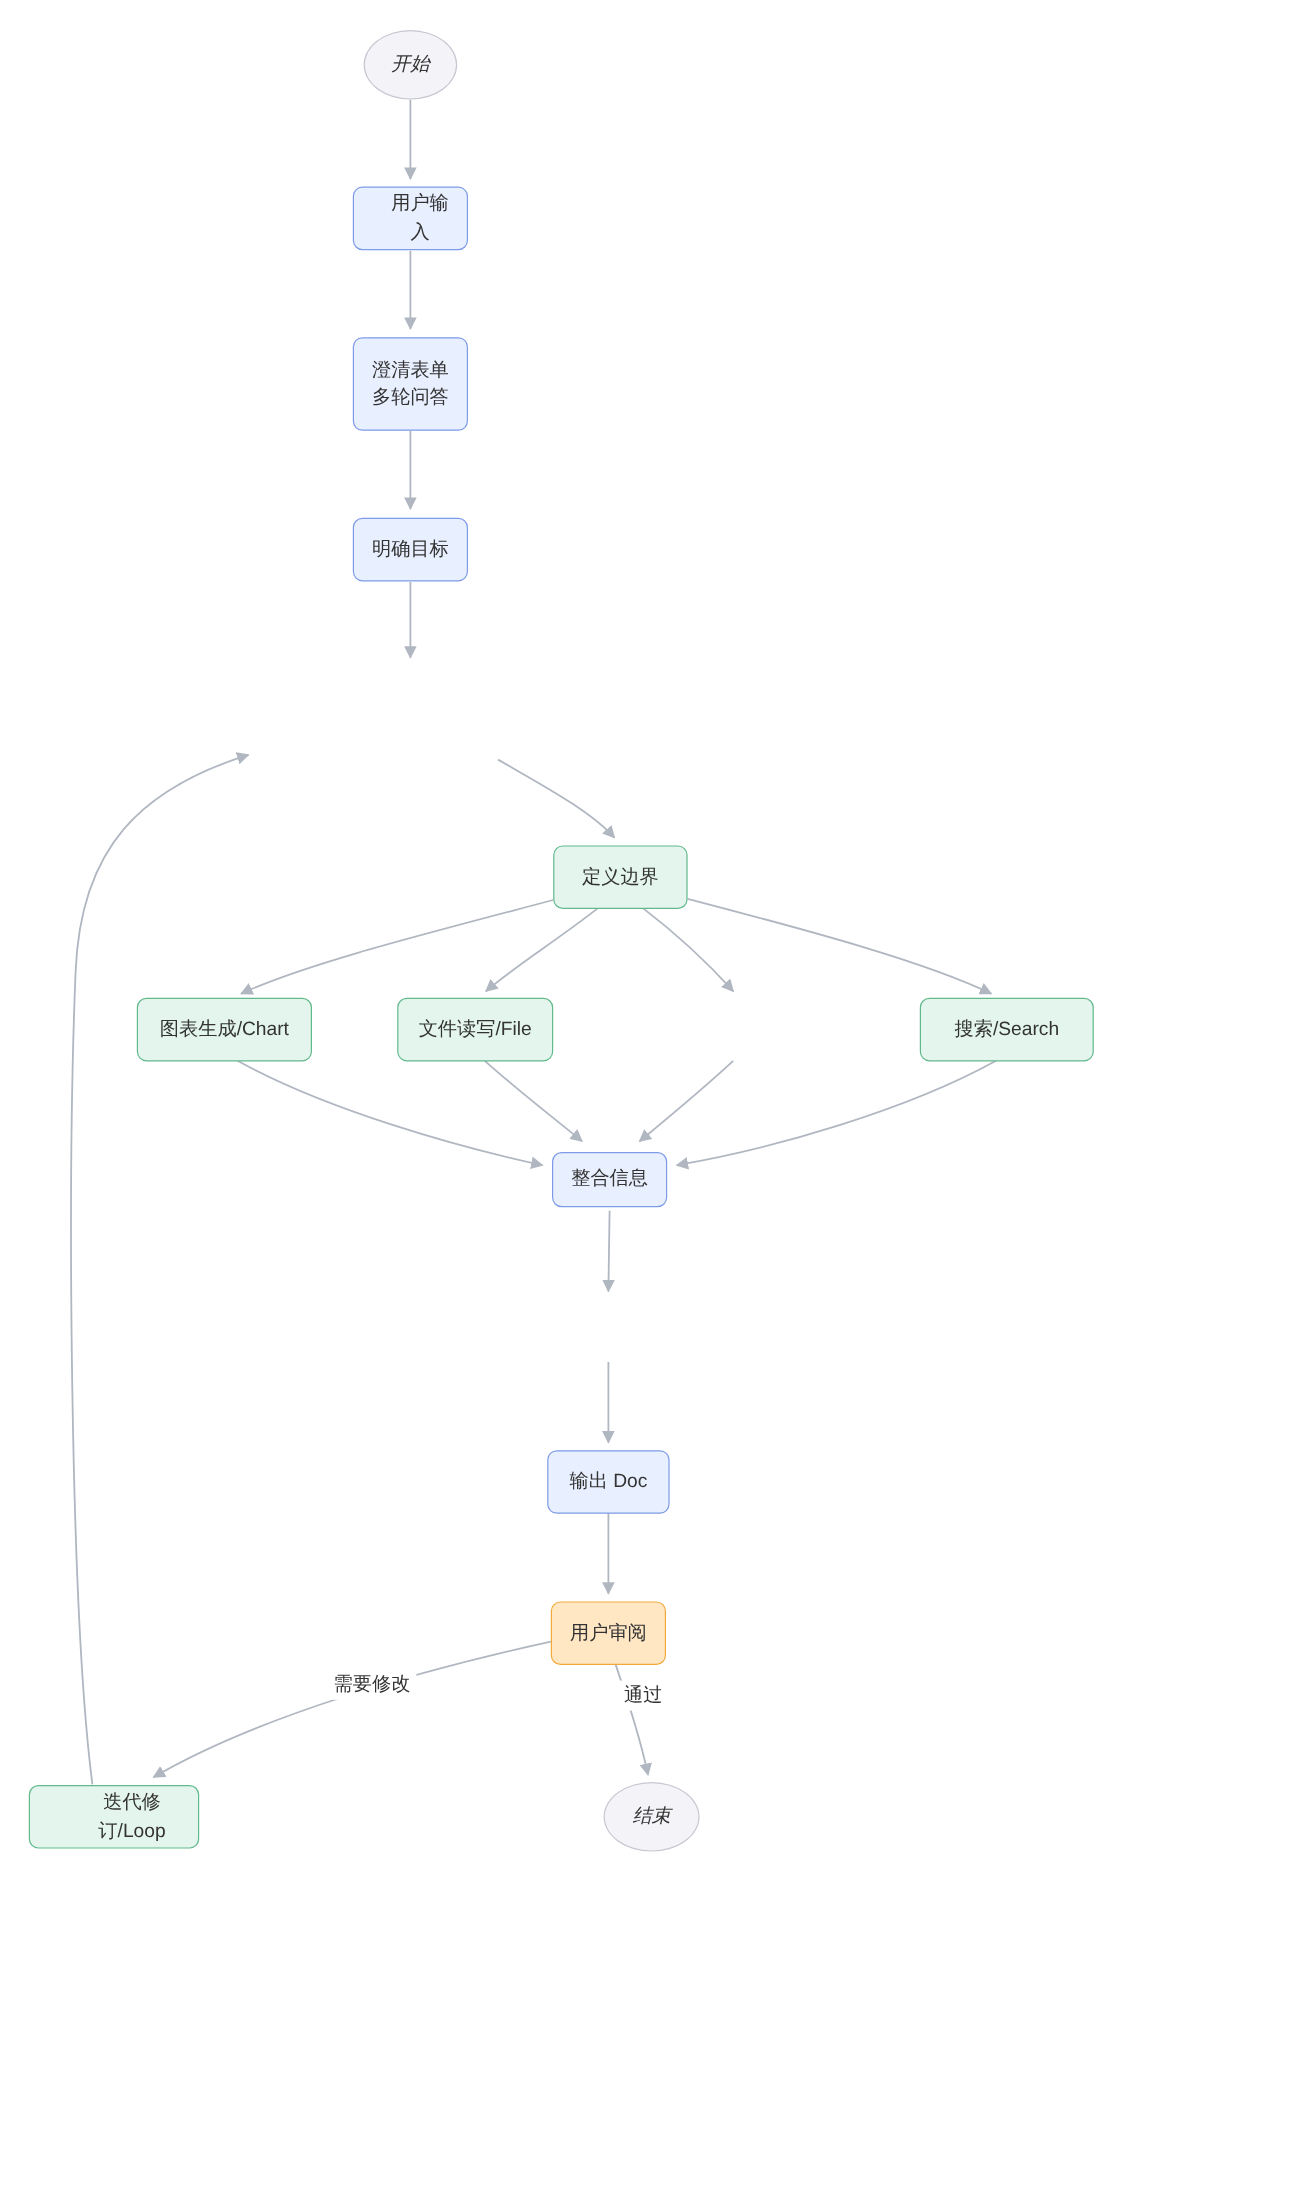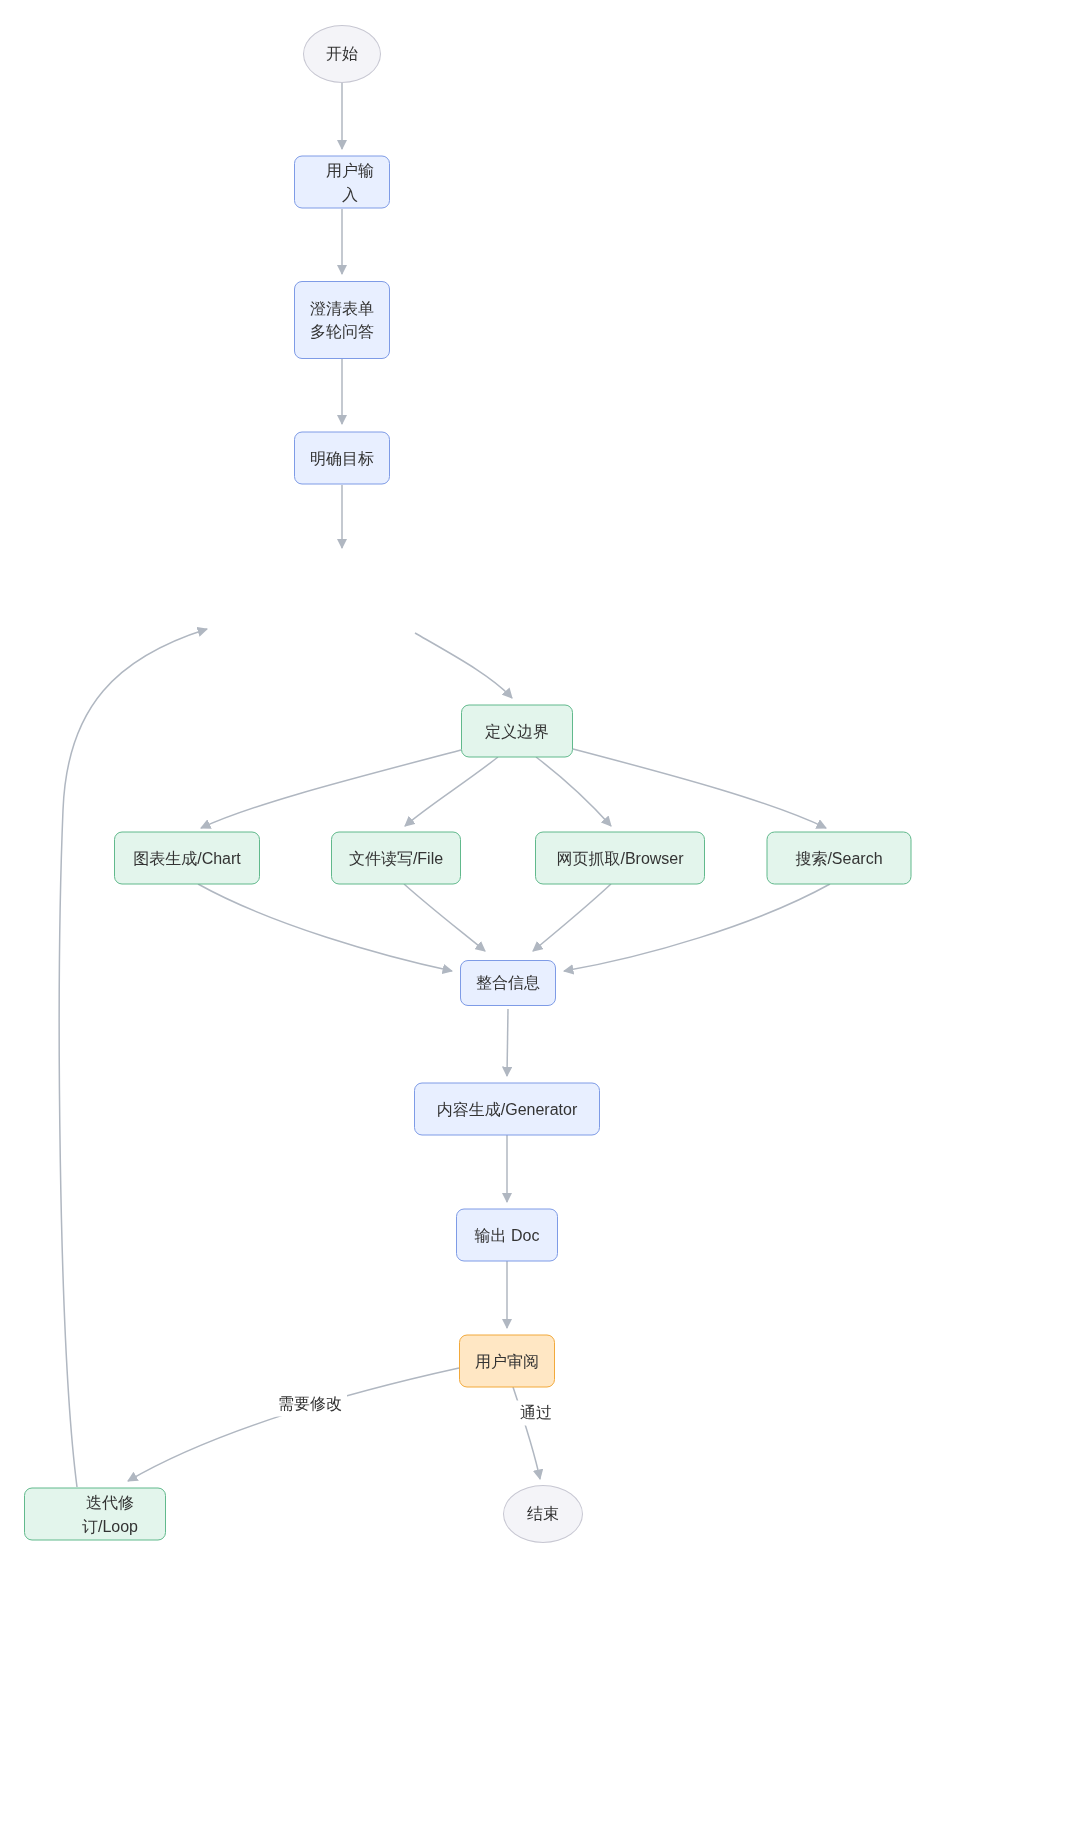--- a/index.html
+++ b/index.html
@@ -46,7 +46,7 @@
     line-height: 1.45;
     white-space: pre-line;
   }
-  .node.circle { border-radius: 50%; }
+  .node.circle { border-radius: 50%; font-style: italic; }
   .node.neutral { background: var(--neutral-fill, #f4f4f8); border-color: var(--neutral-stroke, #c7c7d2); }
   .node.blue    { background: var(--blue-fill, #e8efff);   border-color: var(--blue-stroke, #7e9be6); }
   .node.orange  { background: var(--orange-fill, #ffe7c4); border-color: var(--orange-stroke, #f2a93b); }

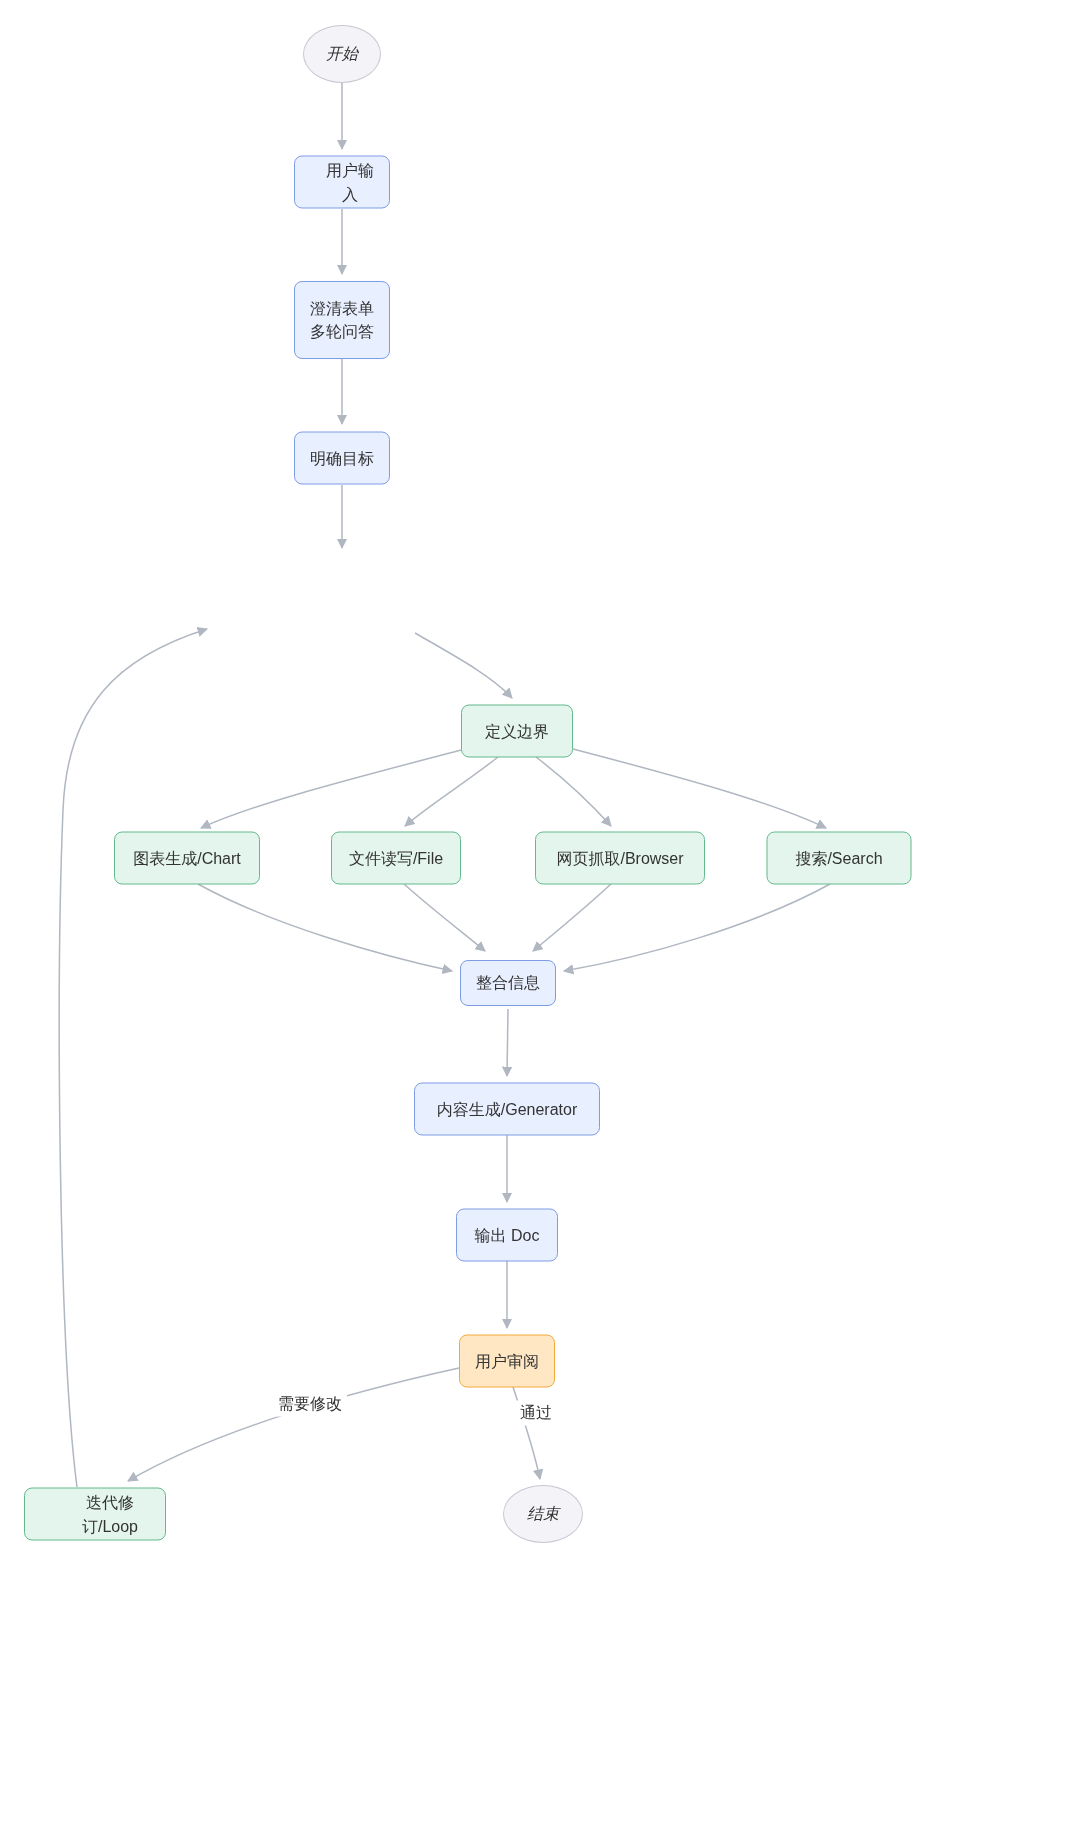--- a/index.html
+++ b/index.html
@@ -123,9 +123,6 @@
     <span>文件读写/File</span>
   </div>
 
-  <div class="node green" style="left:620px; top:858px; width:170px; height:53px;">
-    <span>网页抓取/Browser</span>
-  </div>
 
   <div class="node green" style="left:839px; top:858px; width:145px; height:53px;">
     <span>搜索/Search</span>

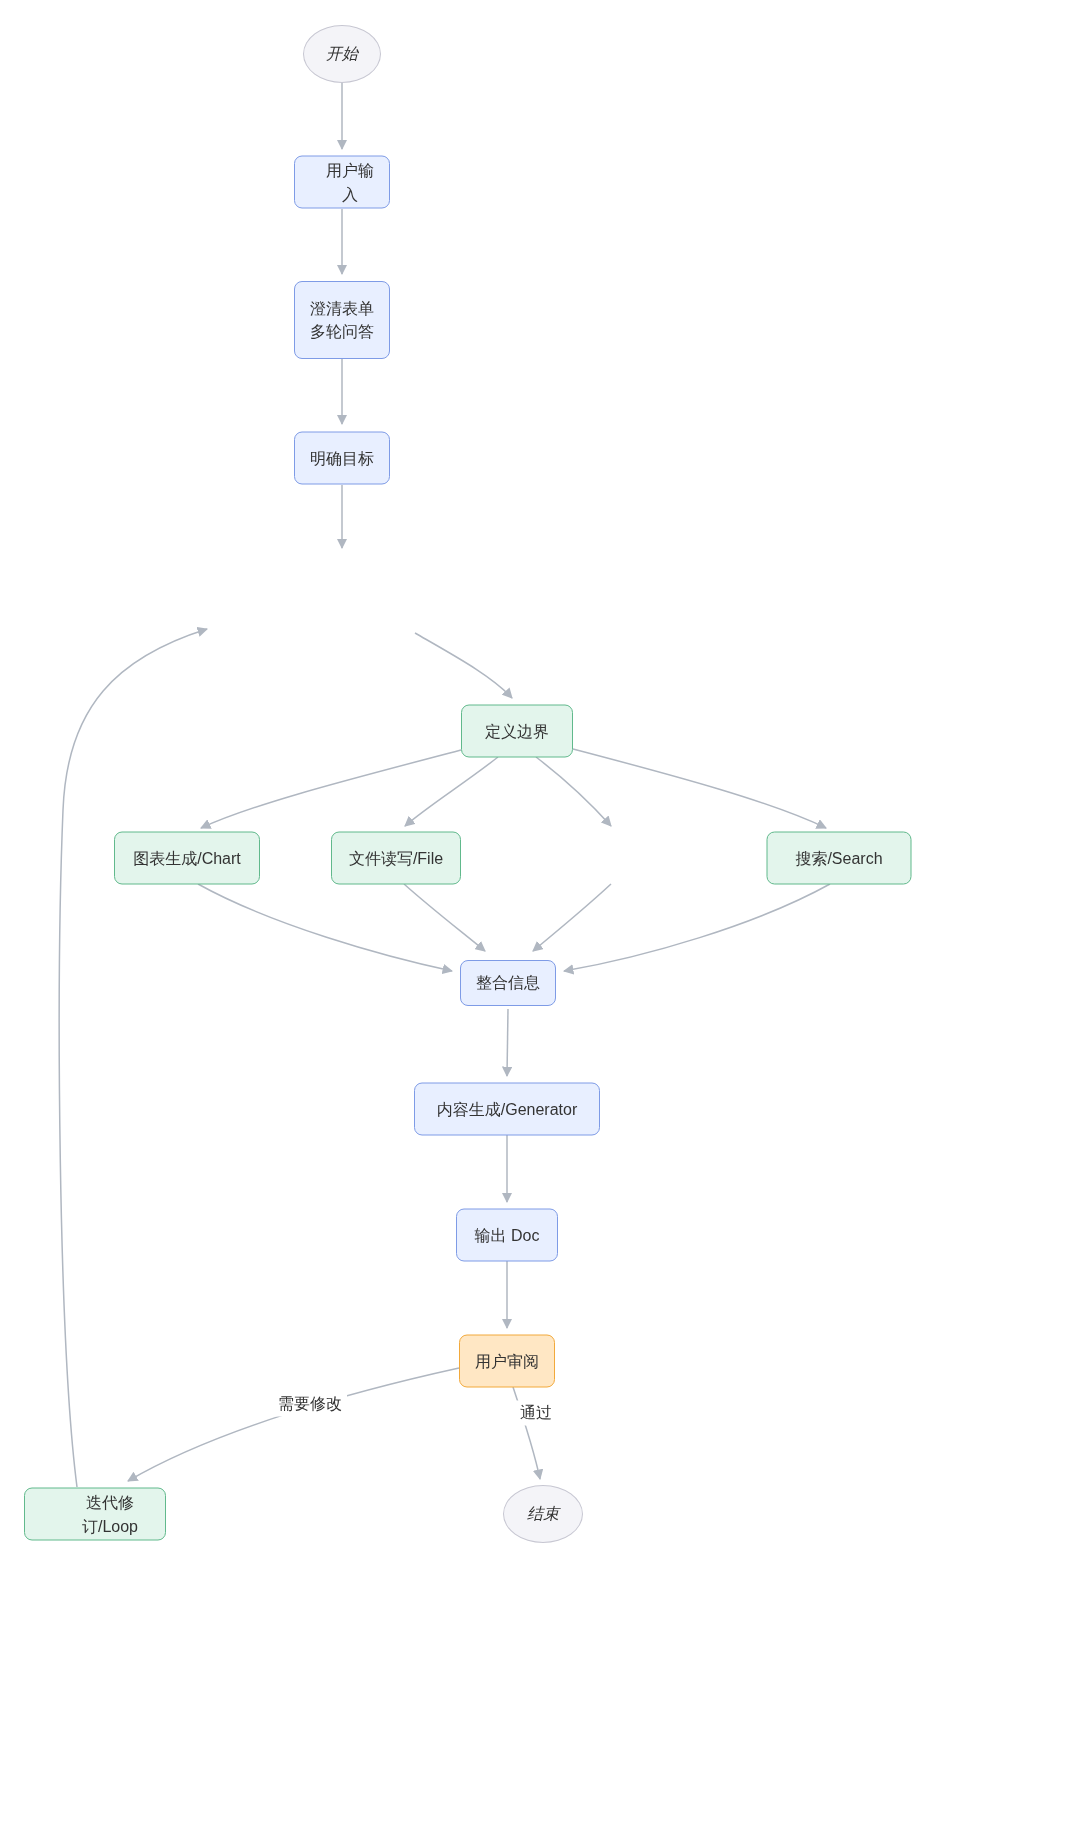--- a/index.html
+++ b/index.html
@@ -132,9 +132,6 @@
     <span>整合信息</span>
   </div>
 
-  <div class="node blue" style="left:507px; top:1109px; width:186px; height:53px;">
-    <span>内容生成/Generator</span>
-  </div>
 
   <div class="node blue" style="left:507px; top:1235px; width:102px; height:53px;">
     <span>输出 Doc</span>

